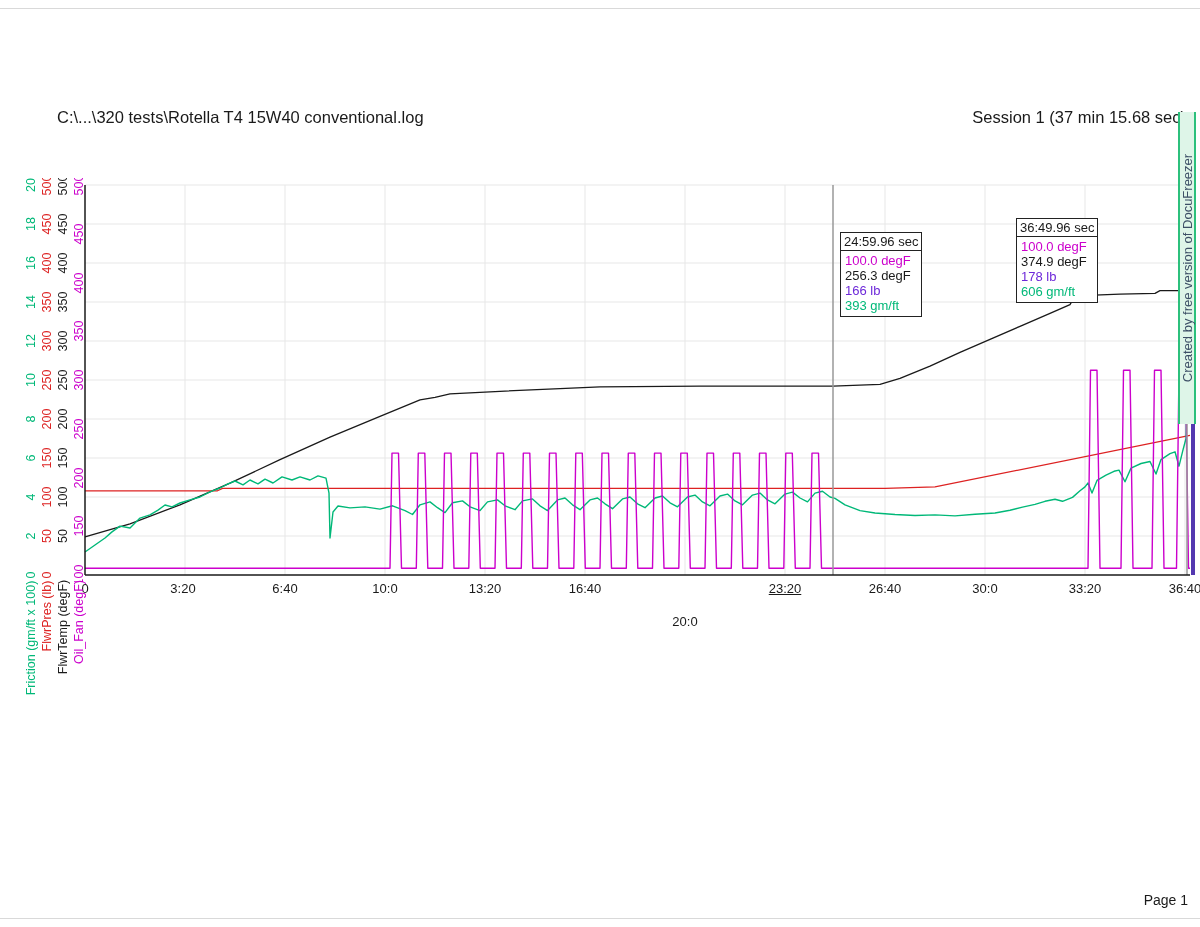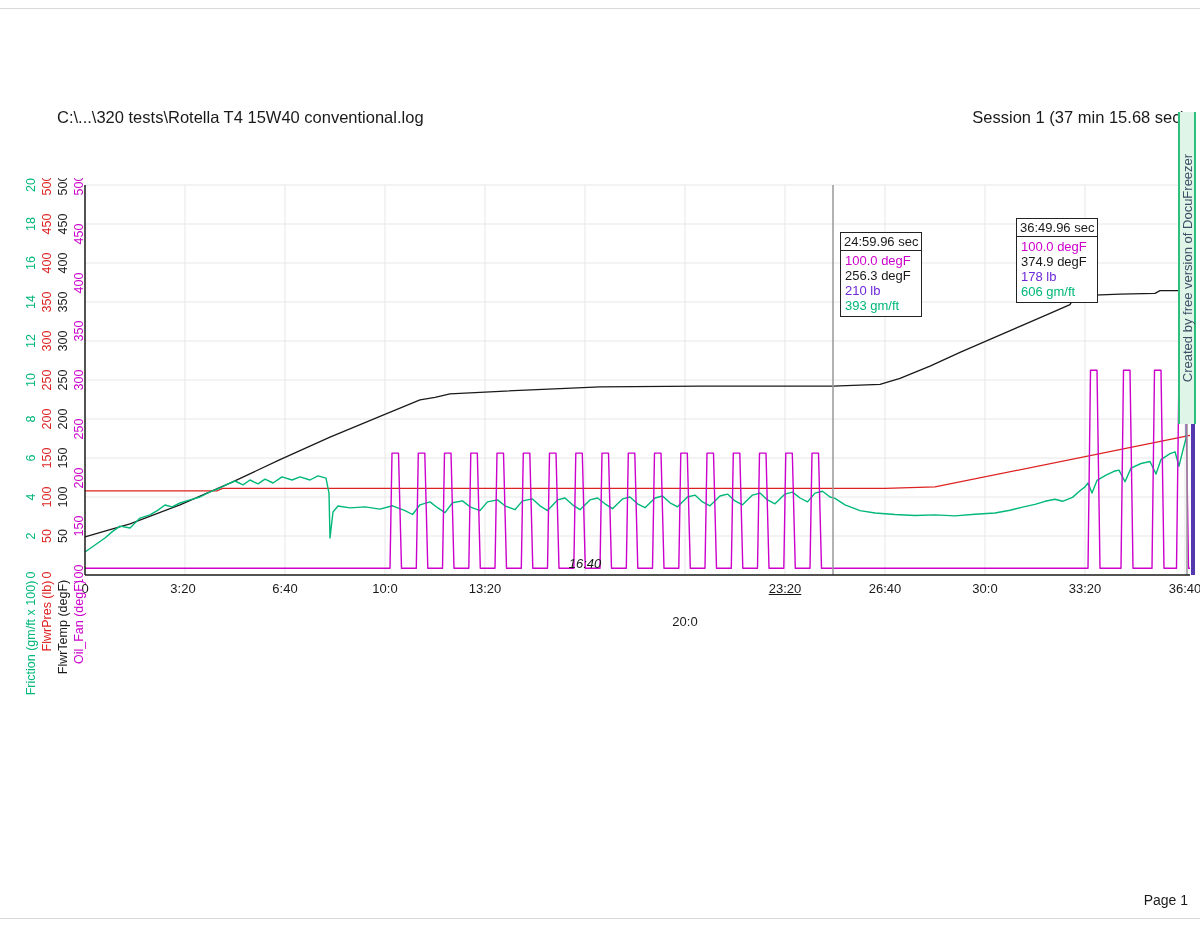--- a/index.html
+++ b/index.html
@@ -142,7 +142,7 @@
     <div class="ann-vals">
       <div class="c-oil">100.0 degF</div>
       <div class="c-temp">256.3 degF</div>
-      <div class="c-pres">210 lb</div>
+      <div class="c-pres">166 lb</div>
       <div class="c-fric">393 gm/ft</div>
     </div>
   </div>

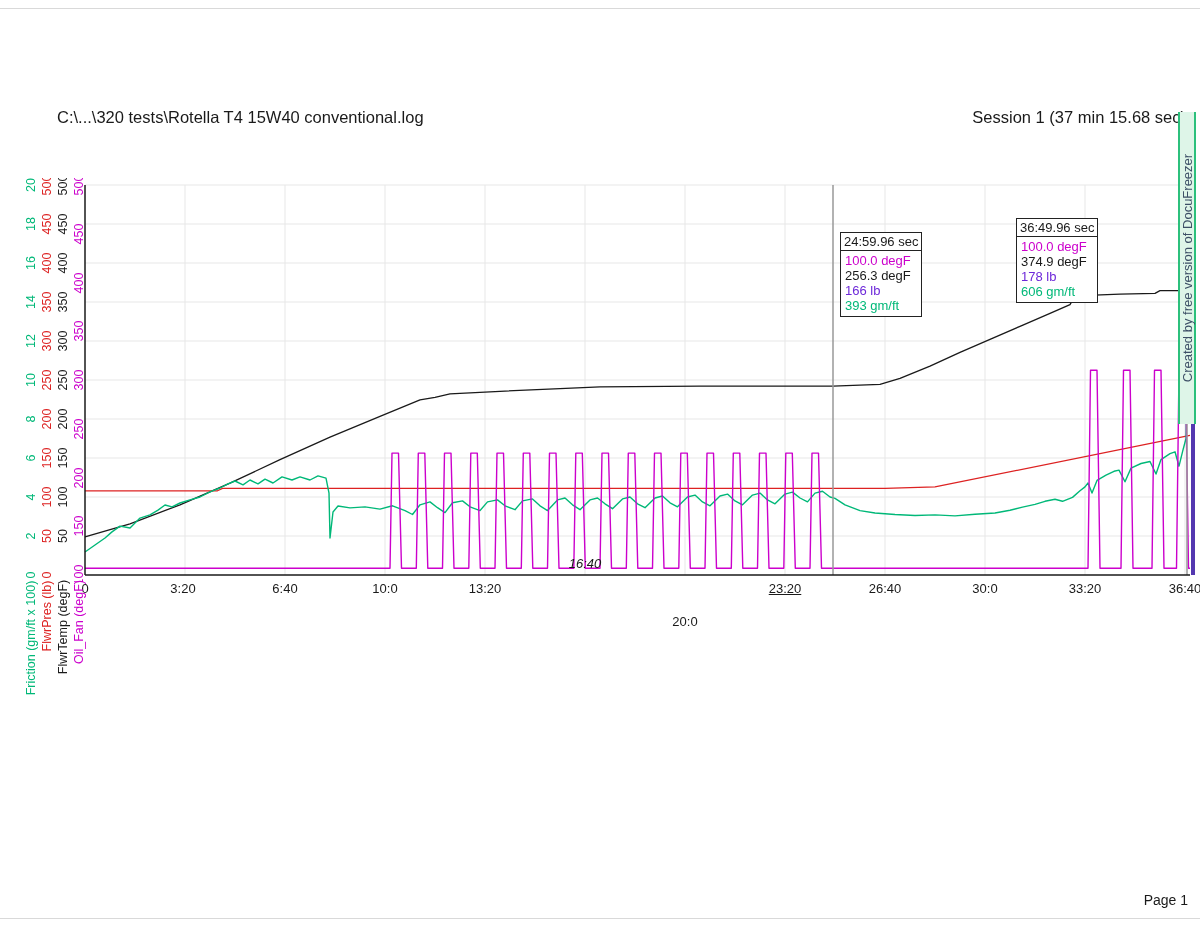--- a/index.html
+++ b/index.html
@@ -122,7 +122,7 @@
       <div class="xtick" style="position: absolute; left: 285px; top: 581px;">6:40</div>
       <div class="xtick" style="position: absolute; left: 385px; top: 581px;">10:0</div>
       <div class="xtick" style="position: absolute; left: 485px; top: 581px;">13:20</div>
-      <div class="xtick" style="position: absolute; left: 585px; top: 556px; font-style: italic;">16:40</div>
+      <div class="xtick" style="position: absolute; left: 585px; top: 581px;">16:40</div>
       <div class="xtick" style="position: absolute; left: 685px; top: 614px;">20:0</div>
       <div class="xtick" style="position: absolute; left: 785px; top: 581px; text-decoration: underline;">23:20</div>
       <div class="xtick" style="position: absolute; left: 885px; top: 581px;">26:40</div>

